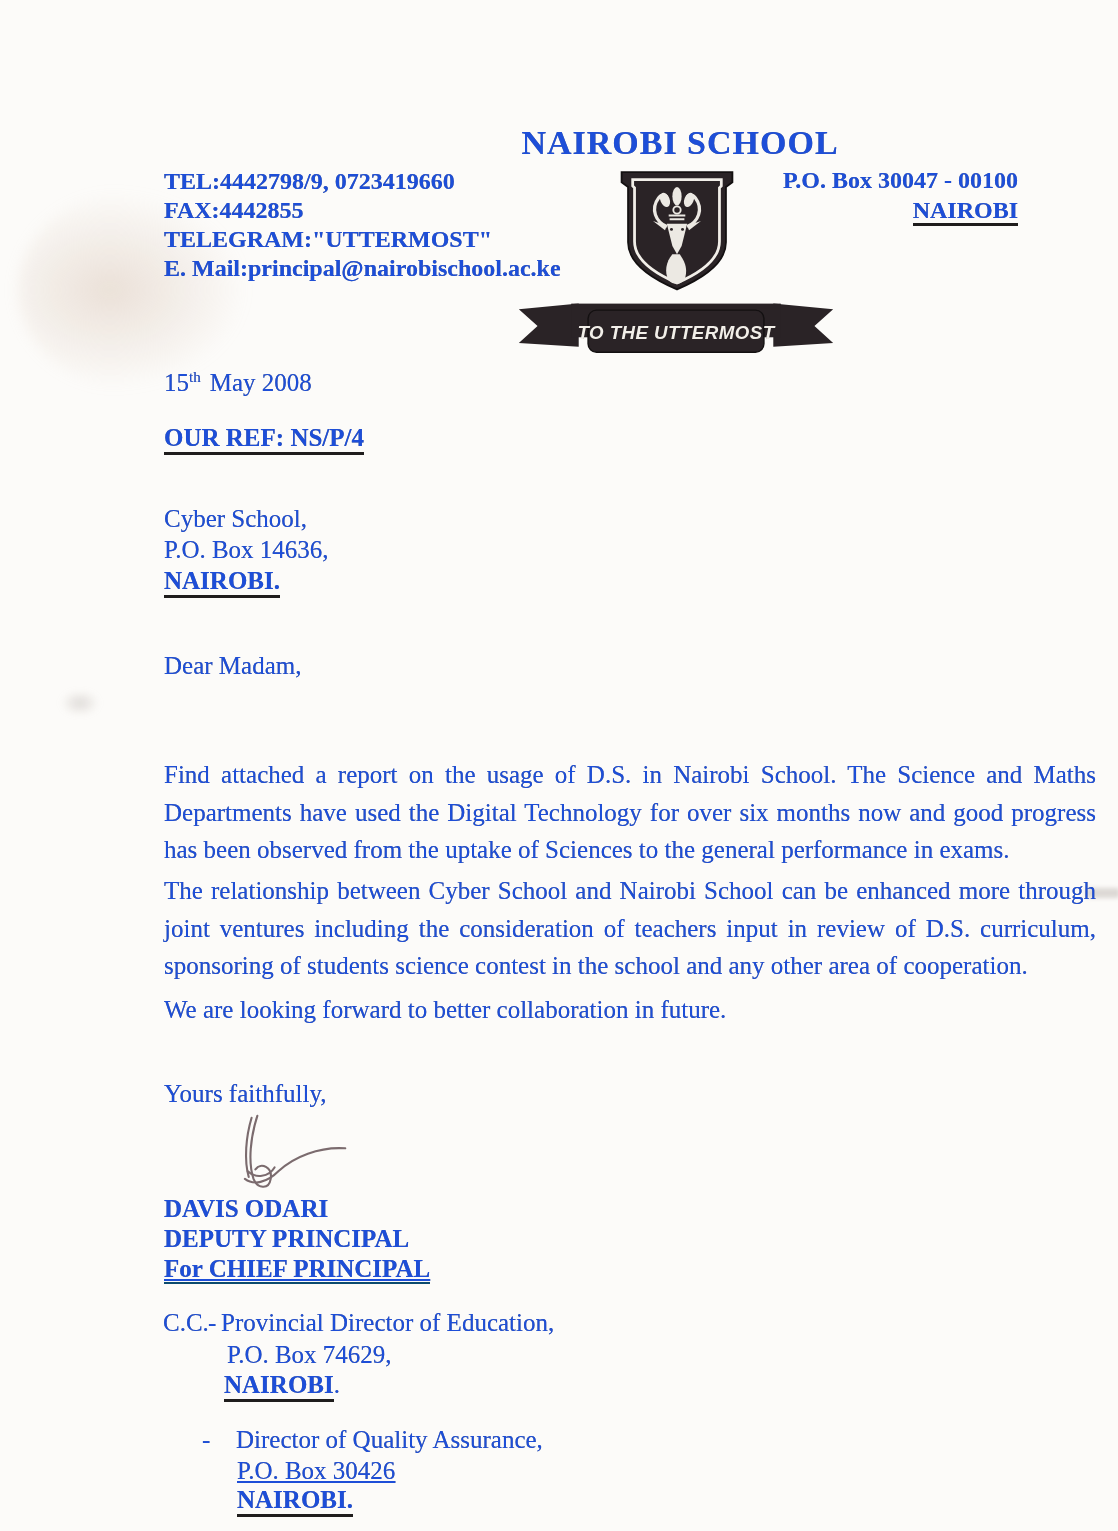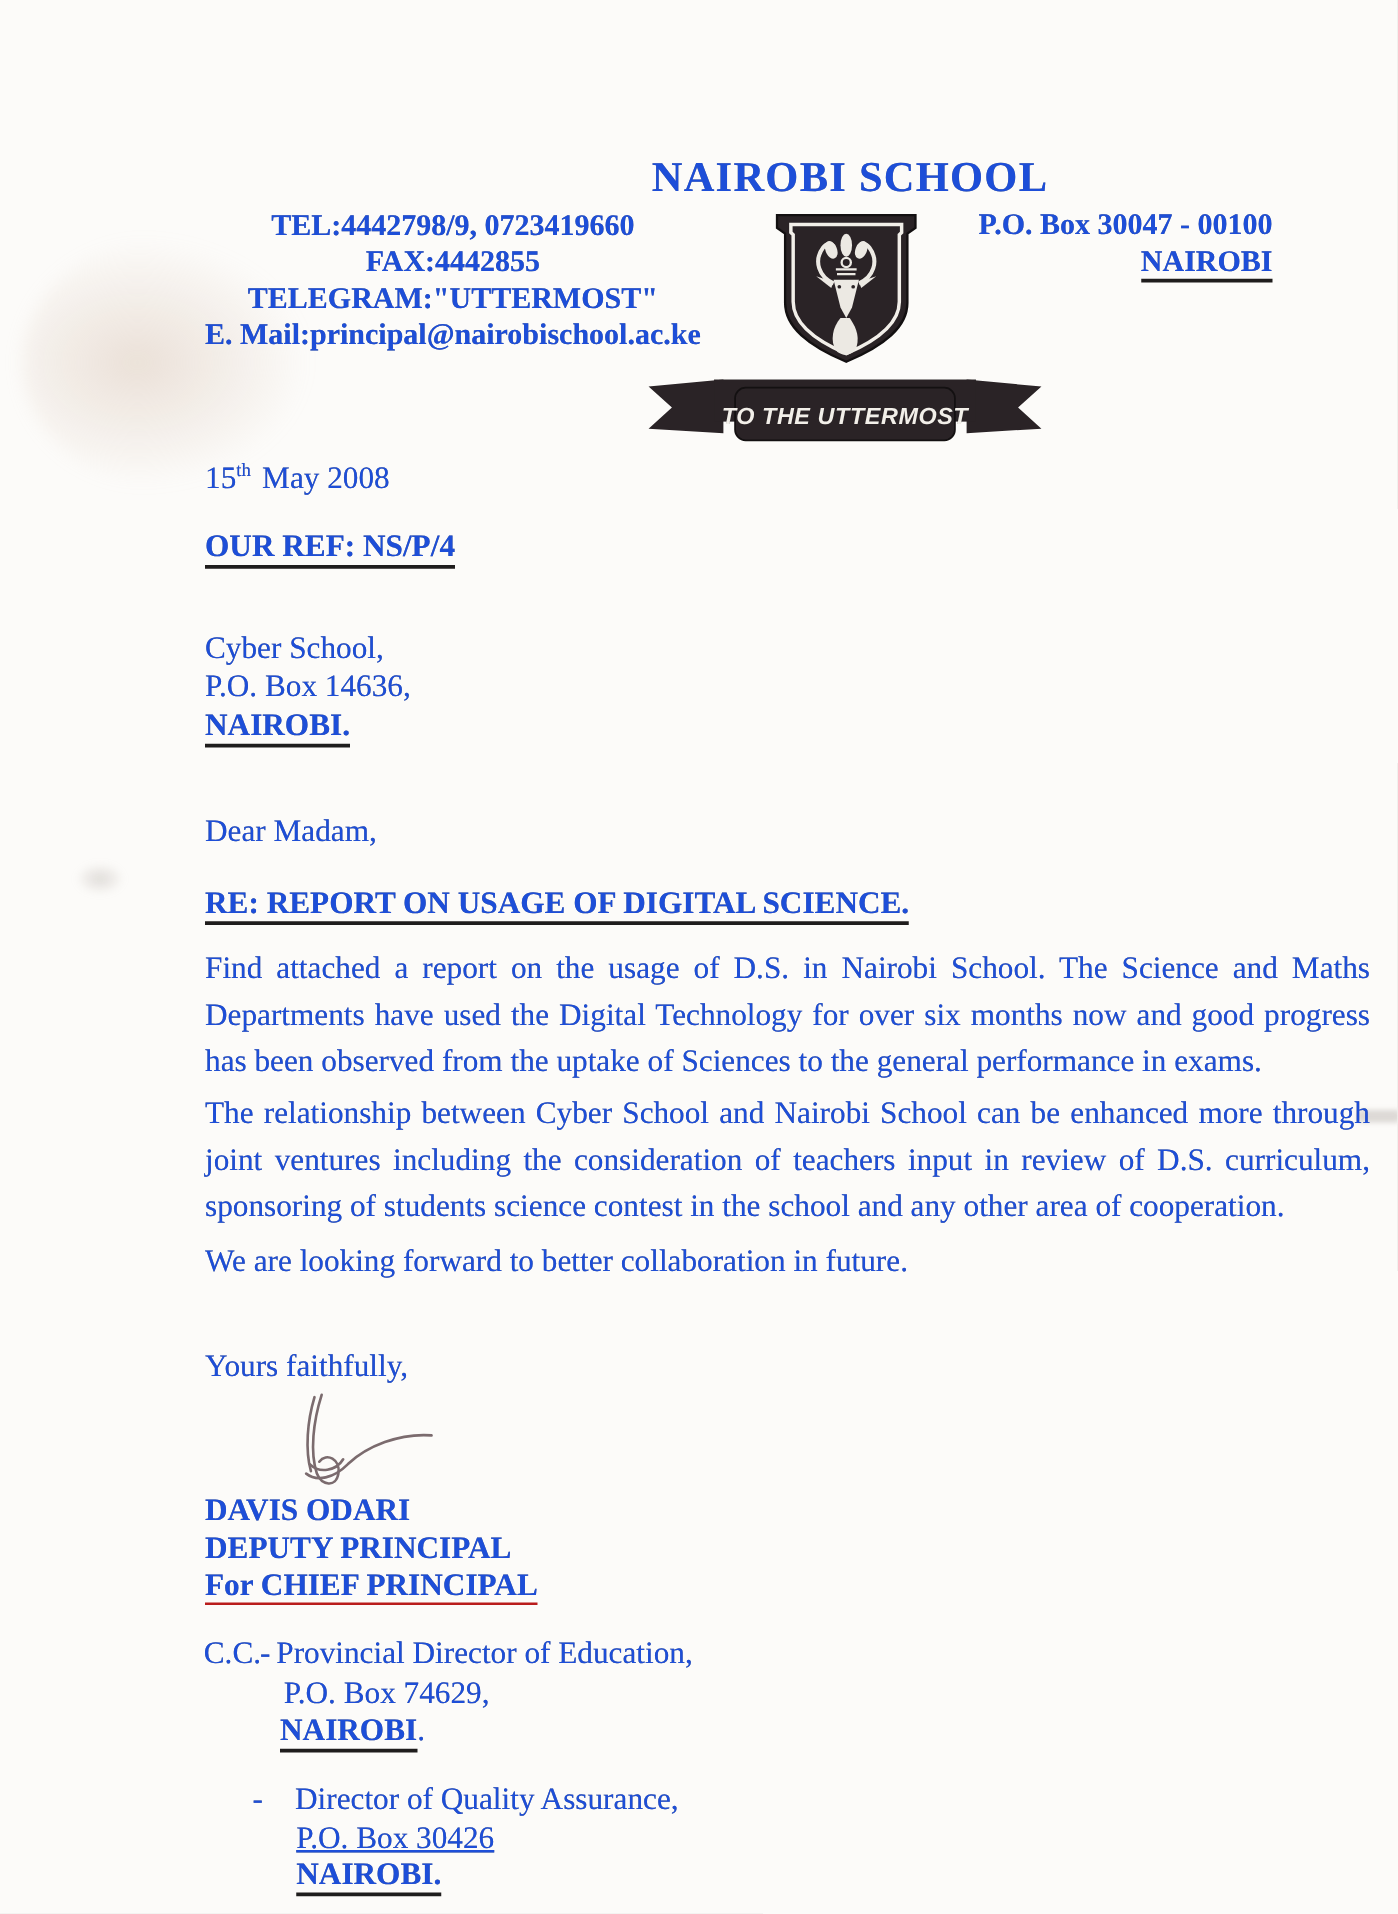--- a/index.html
+++ b/index.html
@@ -29,7 +29,7 @@
     left:230px;top:124px;width:900px;
     text-align:center;font-size:34px;font-weight:bold;letter-spacing:1px;
   }
-  .contact{left:164px;top:167px;font-size:24px;font-weight:bold;line-height:29px;text-align:center;}
+  .contact{left:164px;top:167px;font-size:24px;font-weight:bold;line-height:29px;}
   .addr{right:100px;top:165px;text-align:right;font-size:24px;font-weight:bold;line-height:30px;}
   .addr .city{border-bottom:3px solid #1f1d1d;padding-bottom:0px;}
   .crest{left:617px;top:166px;}

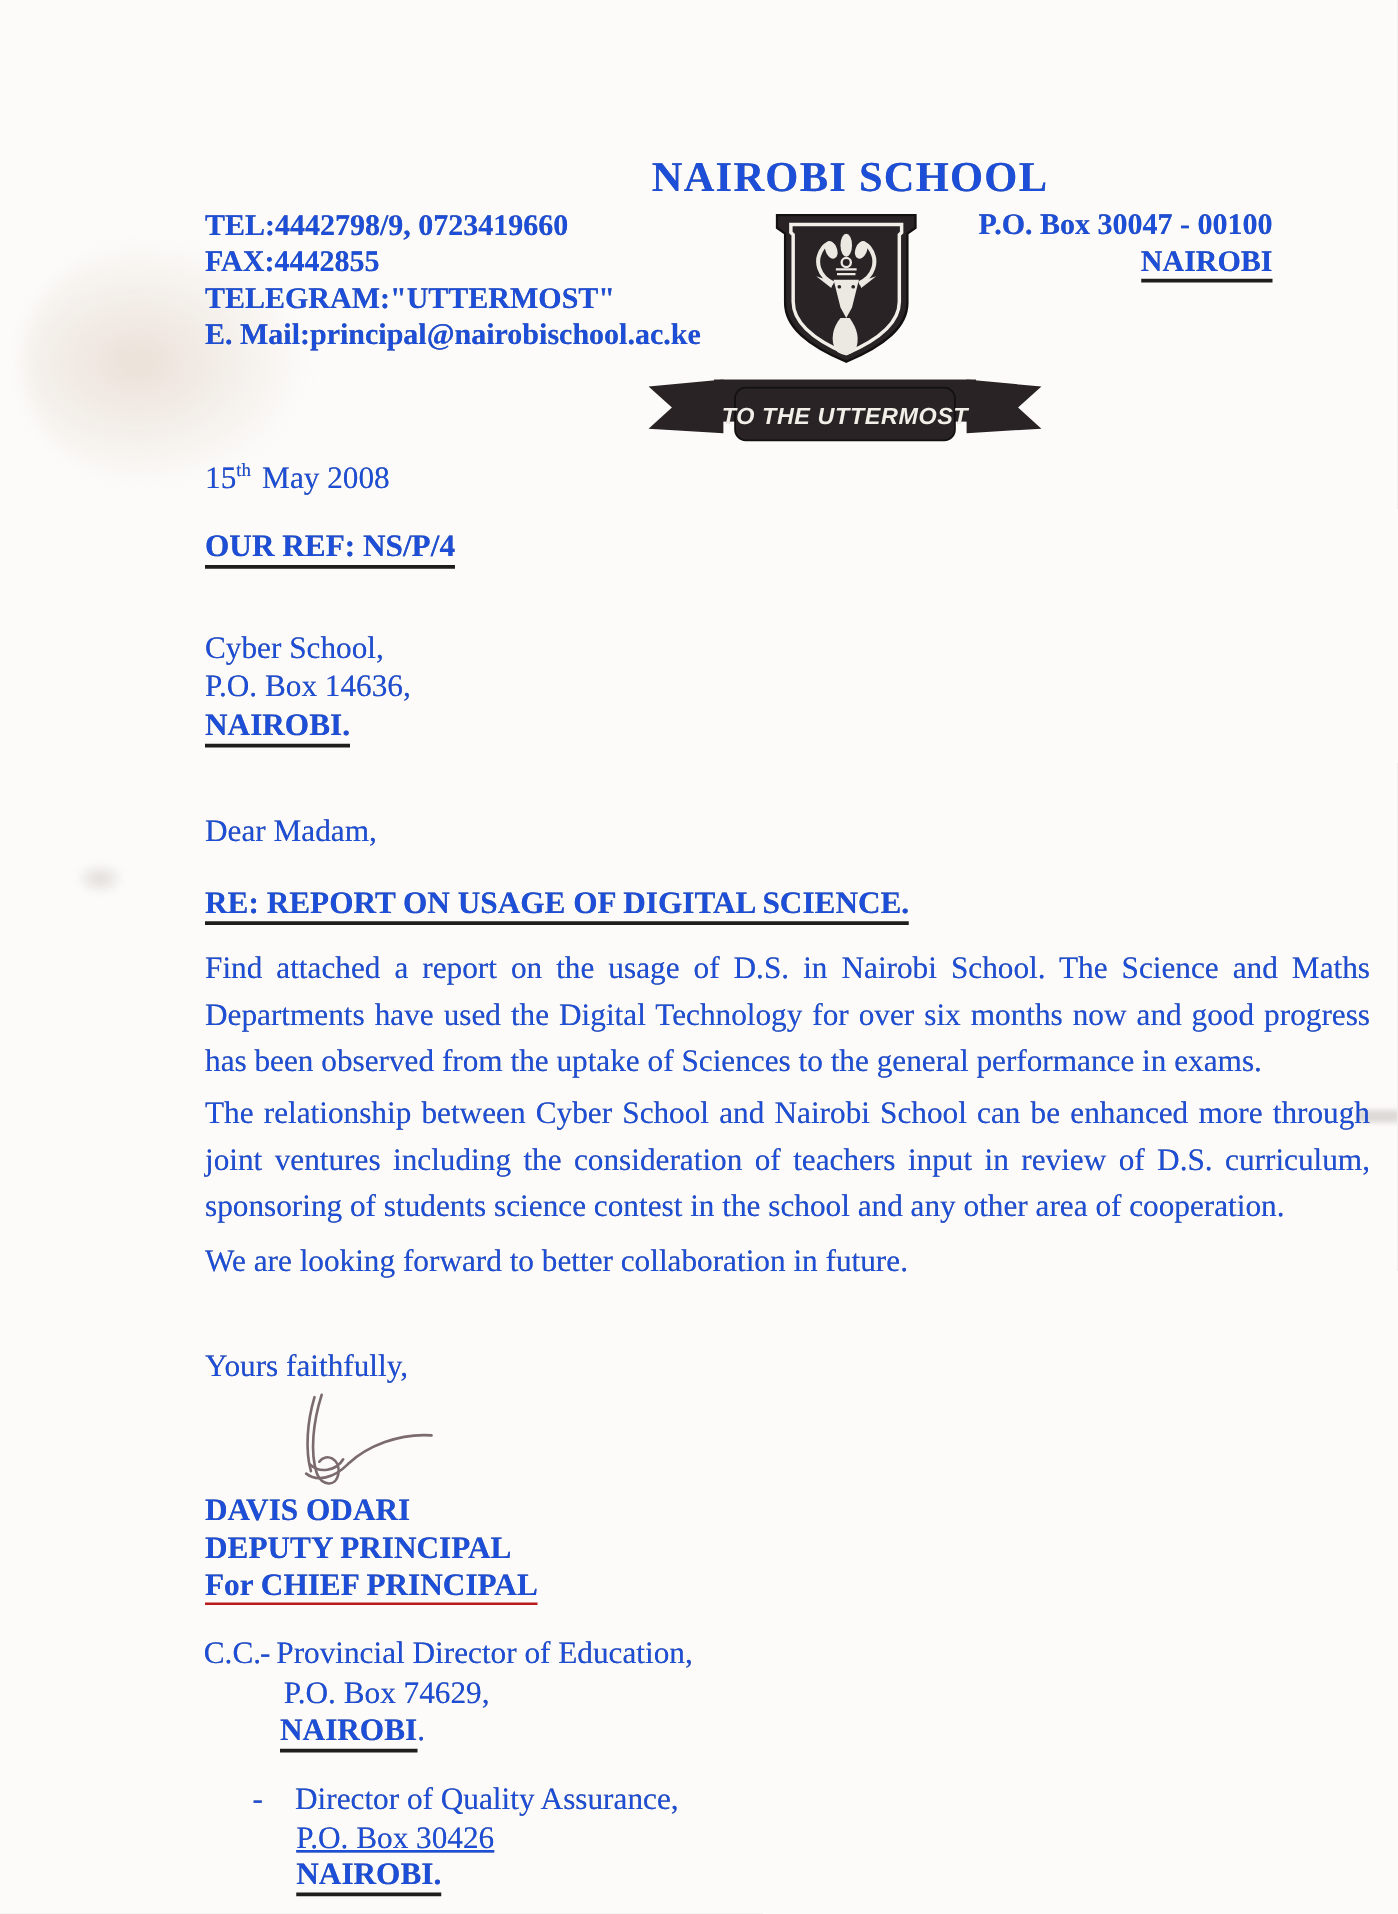--- a/index.html
+++ b/index.html
@@ -140,9 +140,6 @@
 
   <div class="abs line salutation">Dear Madam,</div>
 
-  <div class="abs line subject">
-    <span class="bold ul3">RE: REPORT ON USAGE OF DIGITAL SCIENCE.</span>
-  </div>
 
   <div class="abs para para-2">The relationship between Cyber School and Nairobi School can be enhanced more through joint ventures including the consideration of teachers input in review of D.S. curriculum, sponsoring of students science contest in the school and any other area of cooperation.</div>
   <div class="abs para para-1">Find attached a report on the usage of D.S. in Nairobi School.  The Science and Maths Departments have used the Digital Technology for over six months now and good progress has been observed from the uptake of Sciences to the general performance in exams.</div>

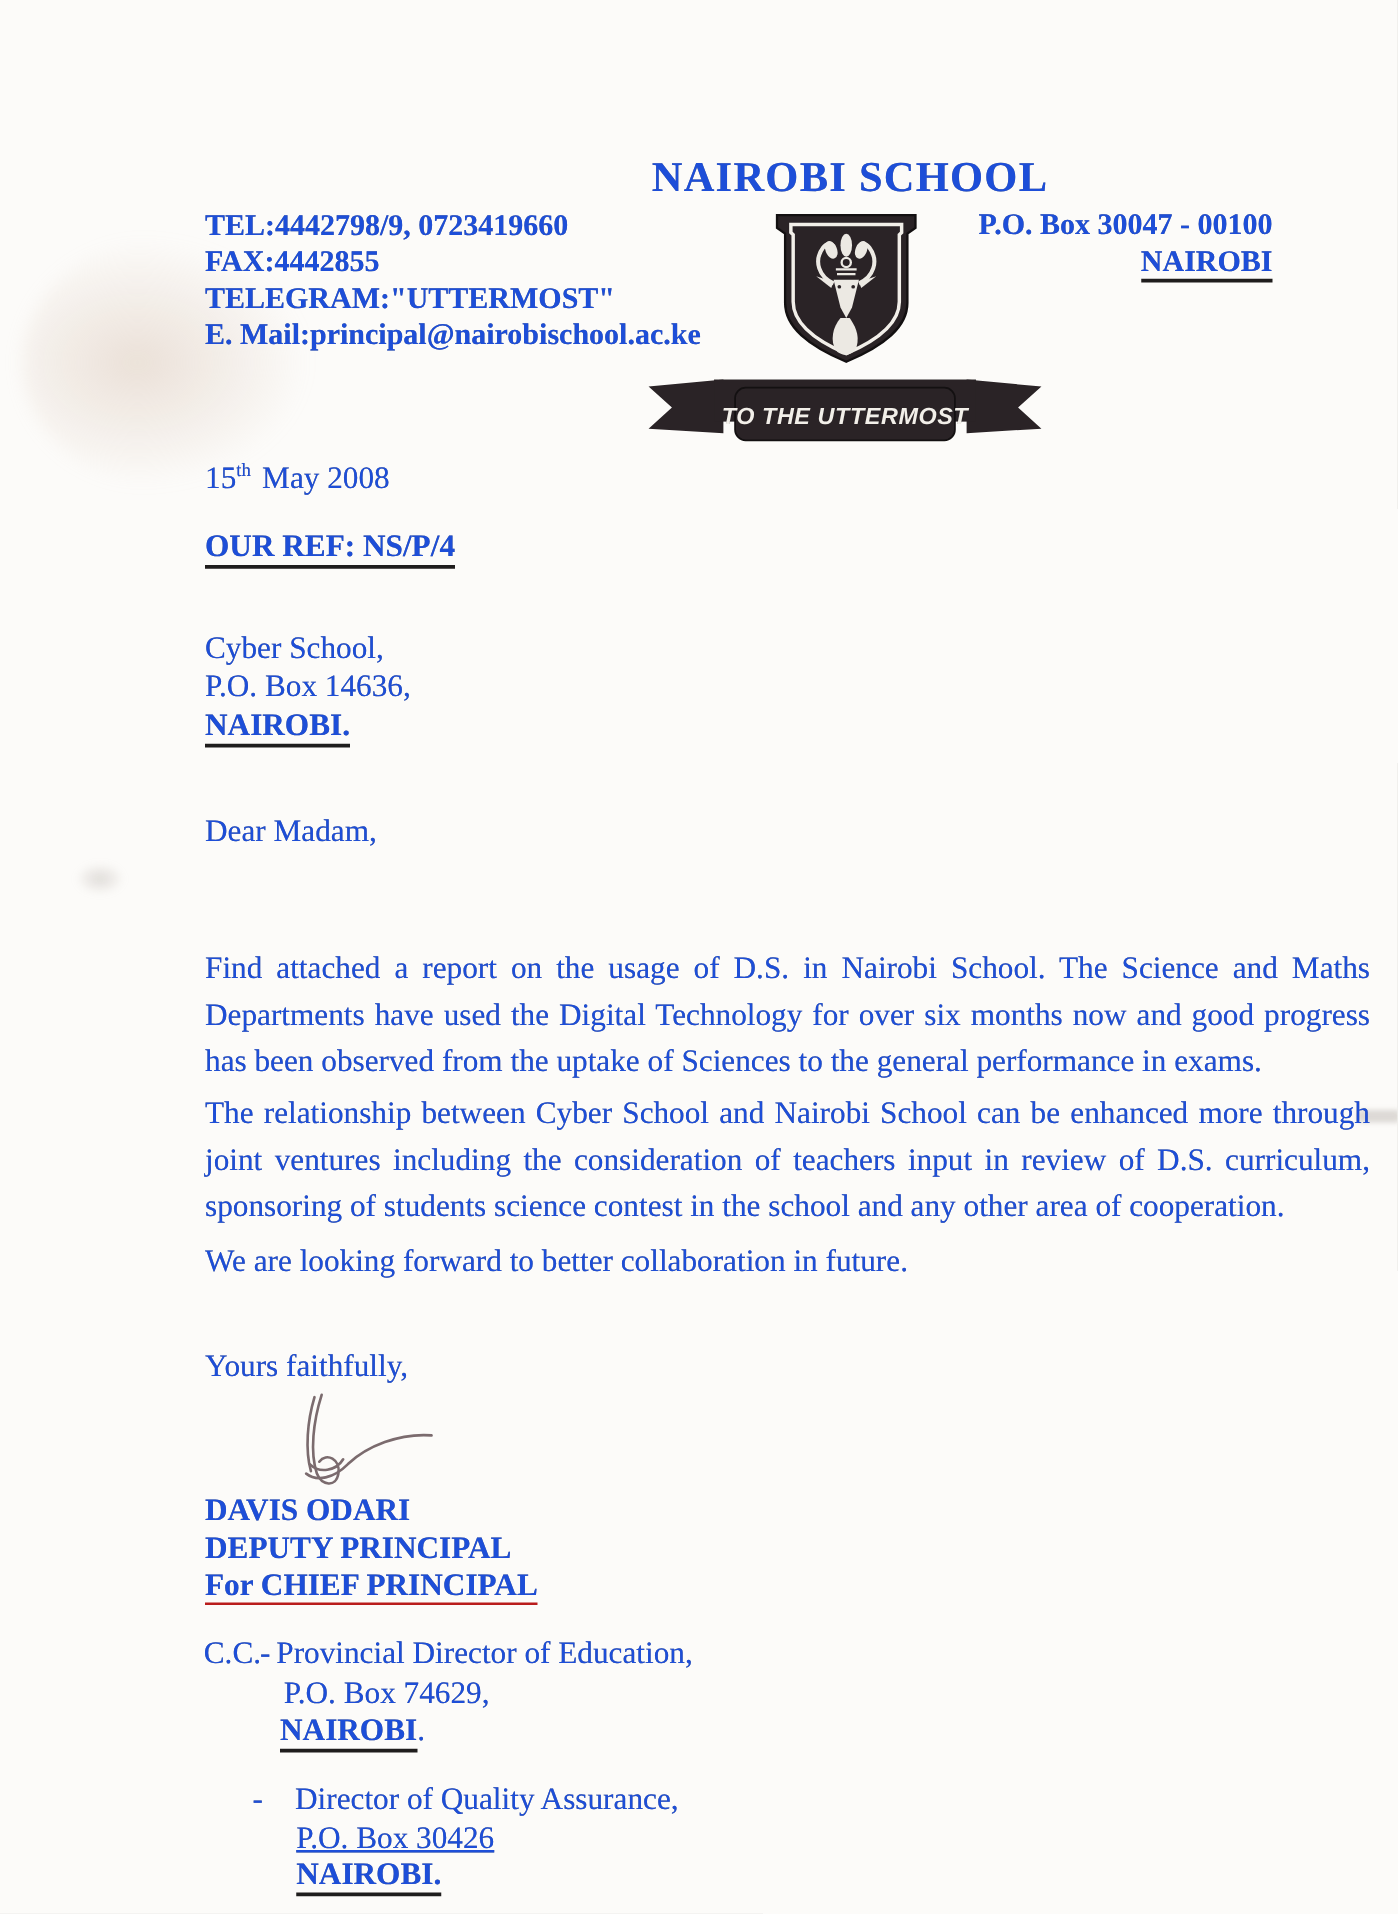--- a/index.html
+++ b/index.html
@@ -37,7 +37,7 @@
   
   .line{font-size:25px;line-height:31px;}
   .bold{font-weight:bold;}
-  .ul2{border-bottom:2px solid #b91c1c;}
+  .ul2{border-bottom:2px solid #0c4a6e;text-decoration:underline;}
   .ul3{border-bottom:3px solid #1f1d1d;padding-bottom:1px;}
   .date-line{left:164px;top:362px;text-align:right;}
   .date-line sup{font-size:15px;vertical-align:9px;}

